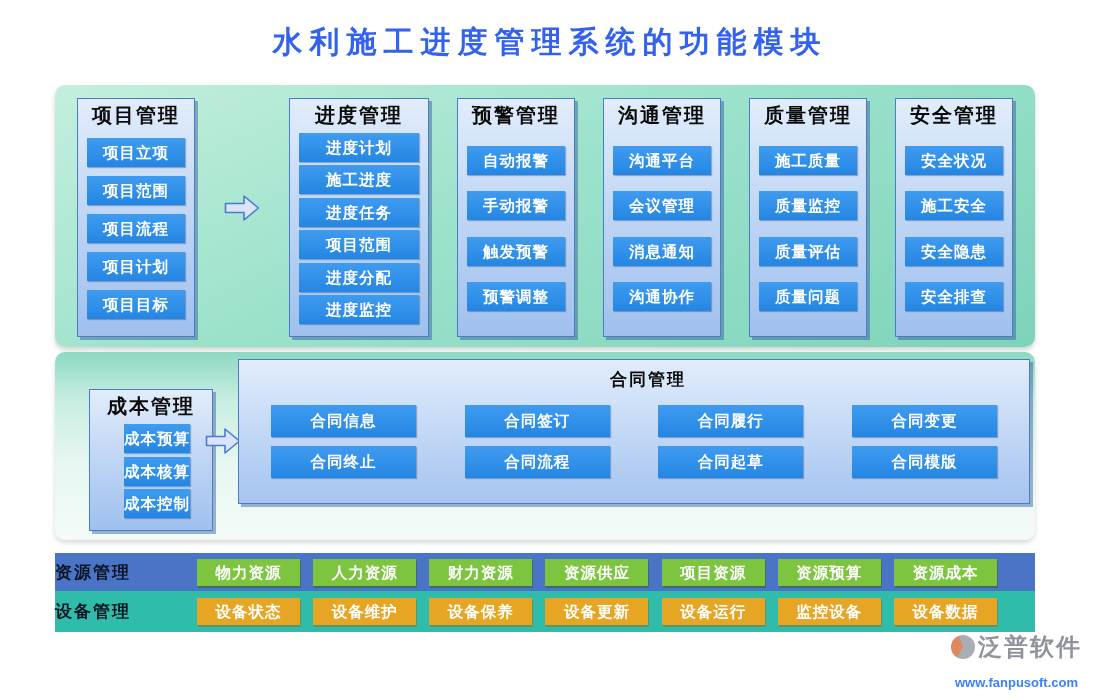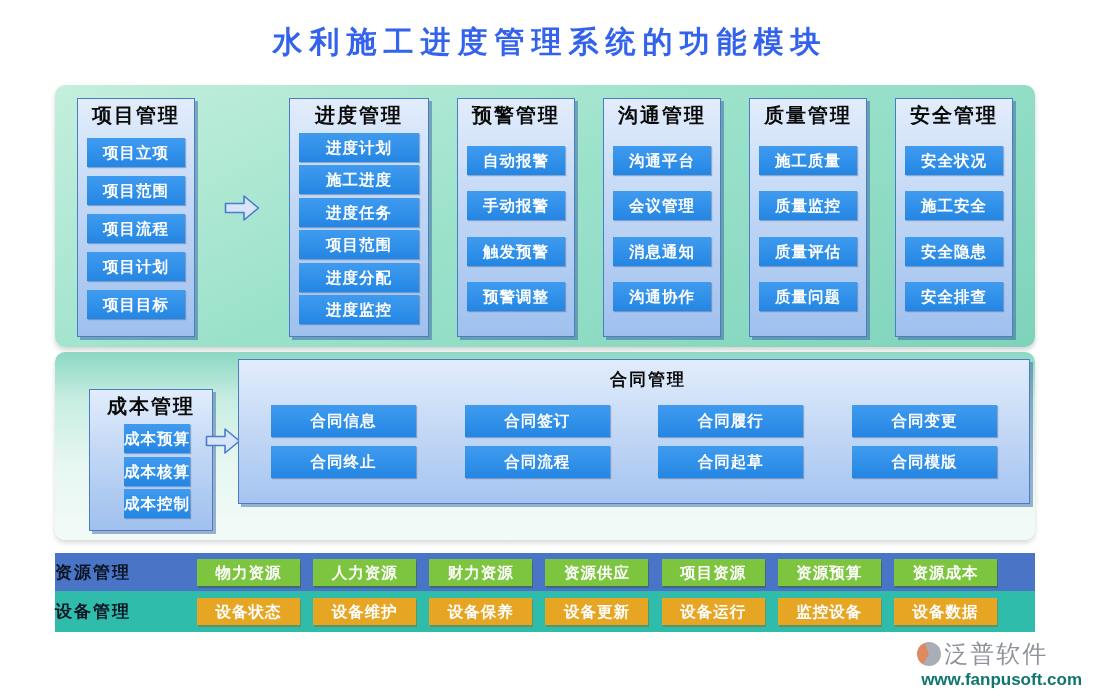--- a/index.html
+++ b/index.html
@@ -75,7 +75,7 @@
   .brand-line{display:flex;align-items:center;gap:3px;}
   .logo-icon{width:24px;height:24px;border-radius:50%;display:inline-block;
              background:conic-gradient(from 210deg,#df8a5e 0 130deg,#a9aeb6 130deg 360deg);}
-  .brand-name{font-size:24px;font-weight:normal;color:#8f939b;letter-spacing:2px;
+  .brand-name{font-size:24px;font-weight:bold;color:#8f939b;letter-spacing:2px;
               font-family:"Liberation Sans","DejaVu Sans",sans-serif;}
   .brand-url{margin-top:0;padding-left:4px;font-size:17px;color:#0f766e;font-weight:bold;
              font-family:"Liberation Sans","DejaVu Sans",sans-serif;}

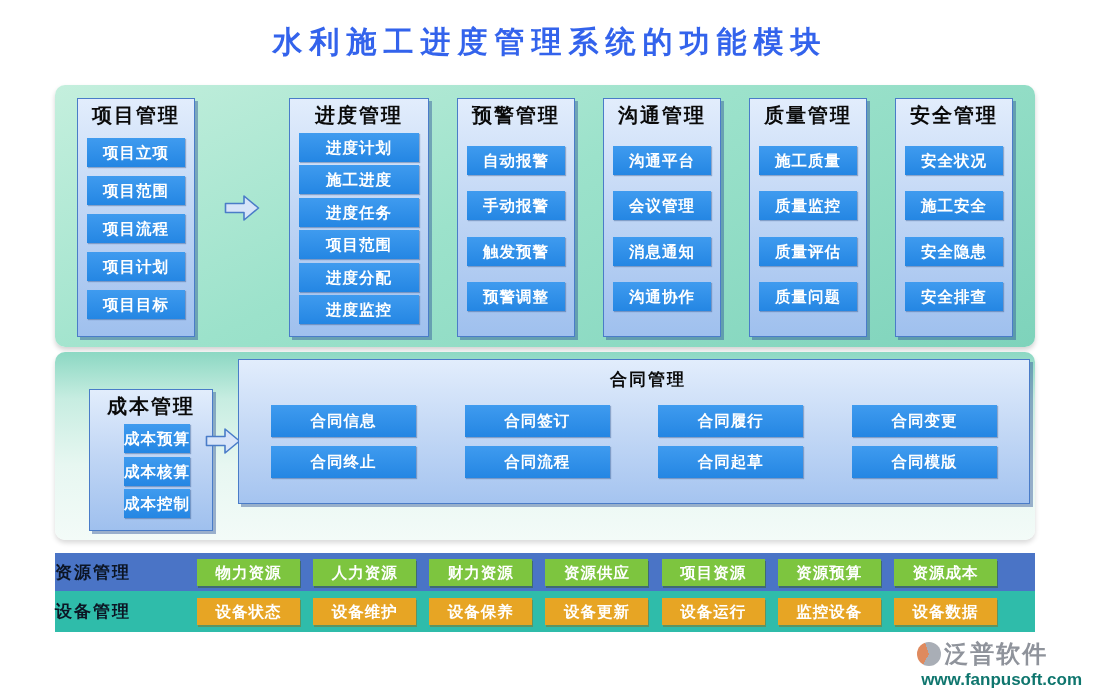--- a/index.html
+++ b/index.html
@@ -77,7 +77,7 @@
              background:conic-gradient(from 210deg,#df8a5e 0 130deg,#a9aeb6 130deg 360deg);}
   .brand-name{font-size:24px;font-weight:bold;color:#8f939b;letter-spacing:2px;
               font-family:"Liberation Sans","DejaVu Sans",sans-serif;}
-  .brand-url{margin-top:0;padding-left:4px;font-size:17px;color:#0f766e;font-weight:bold;
+  .brand-url{margin-top:12px;padding-left:4px;font-size:13px;color:#3b82f6;font-weight:bold;
              font-family:"Liberation Sans","DejaVu Sans",sans-serif;}
 </style>
 </head>

